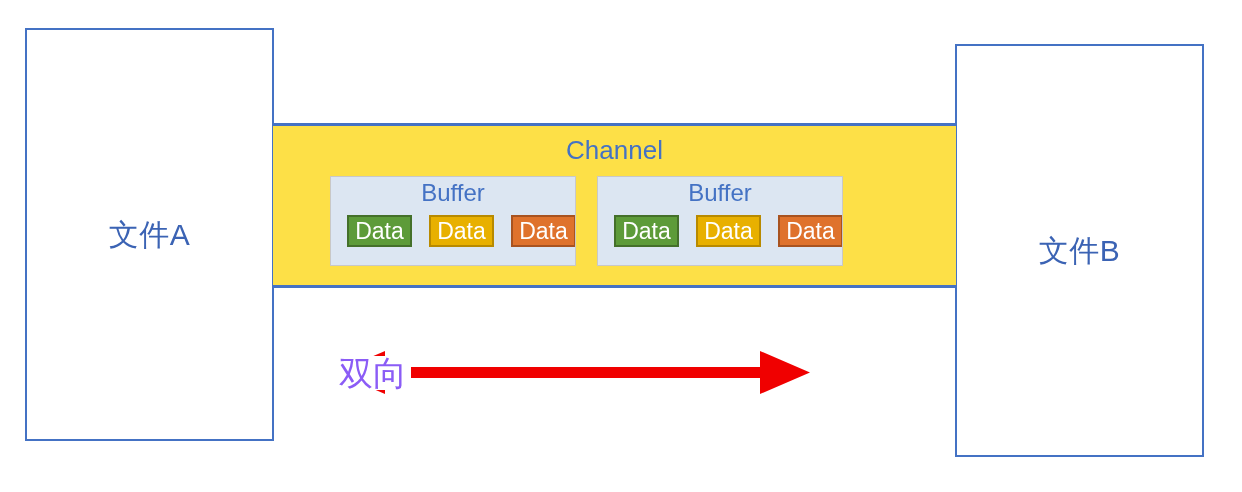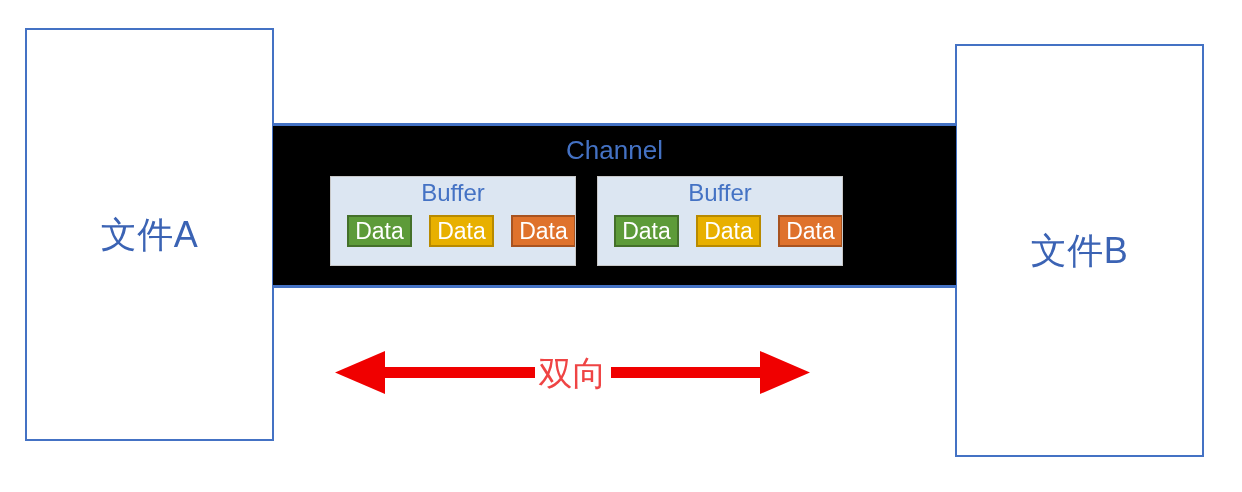--- a/index.html
+++ b/index.html
@@ -61,7 +61,7 @@
     width: 683px;
     height: 165px;
     box-sizing: border-box;
-    background: #000000;
+    background: #fde047;
     border-top: 3px solid #4472c4;
     border-bottom: 3px solid #4472c4;
     z-index: 3;

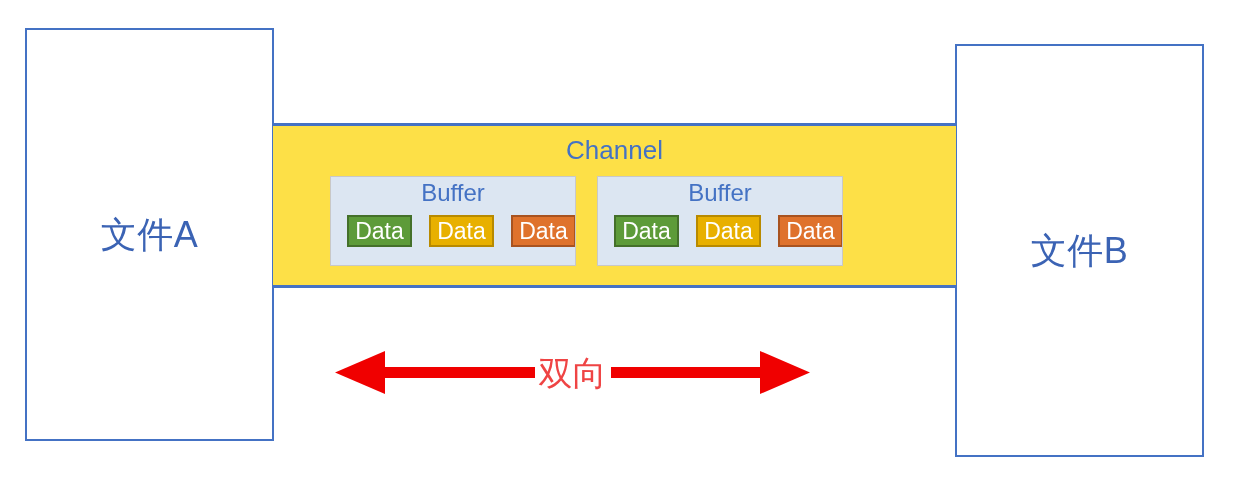--- a/index.html
+++ b/index.html
@@ -35,7 +35,7 @@
   }
   .file-box .file-label {
     color: #3b63b4;
-    font-size: 36px;
+    font-size: 30px;
     line-height: 1;
     letter-spacing: 0.5px;
     white-space: nowrap;

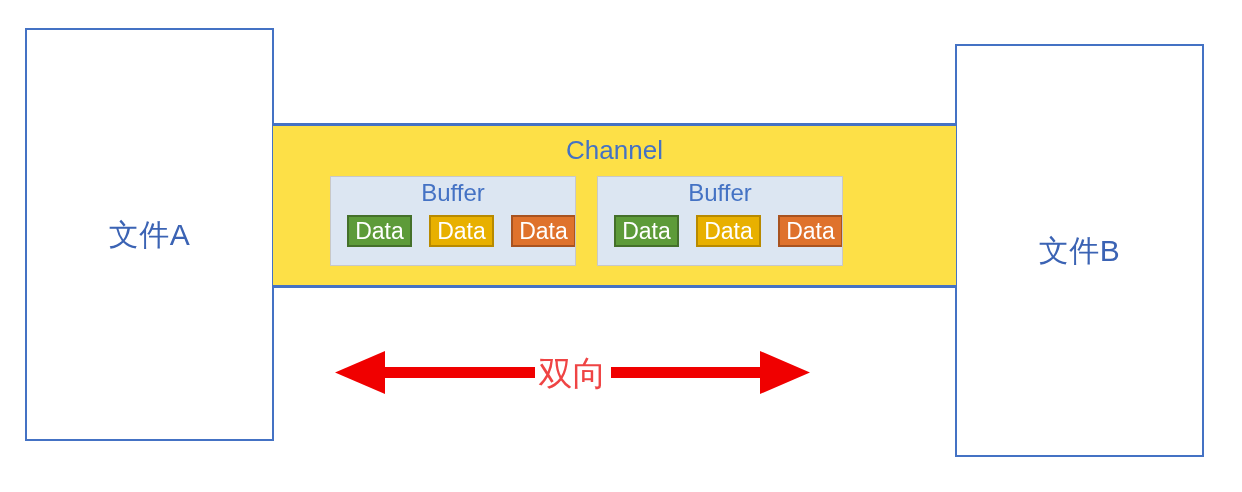--- a/index.html
+++ b/index.html
@@ -155,8 +155,8 @@
     height: 56px;
     display: flex;
     align-items: center;
-    justify-content: center;
-    color: #ef4444;
+    justify-content: flex-start;
+    color: #8b5cf6;
     font-size: 34px;
     line-height: 1;
     white-space: nowrap;

